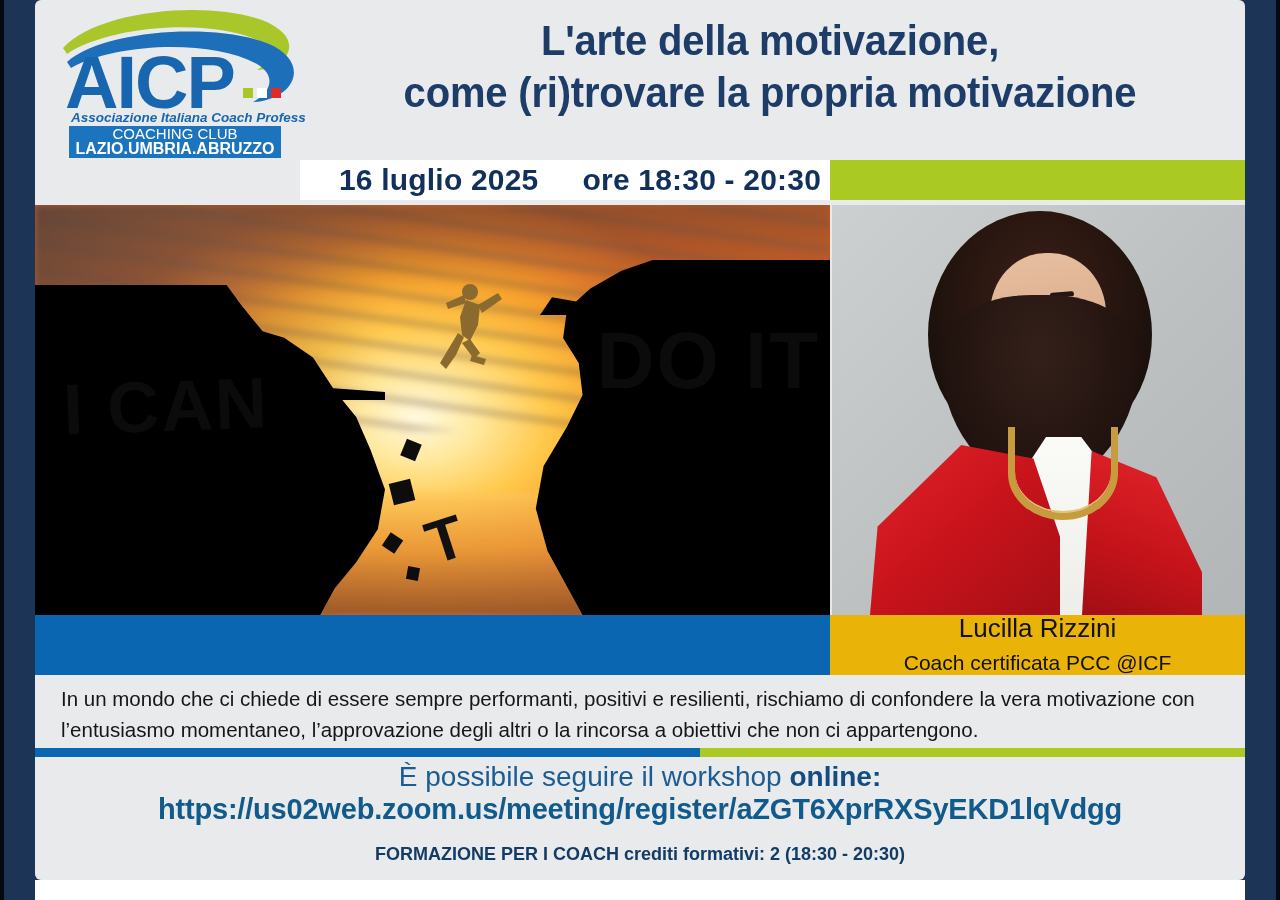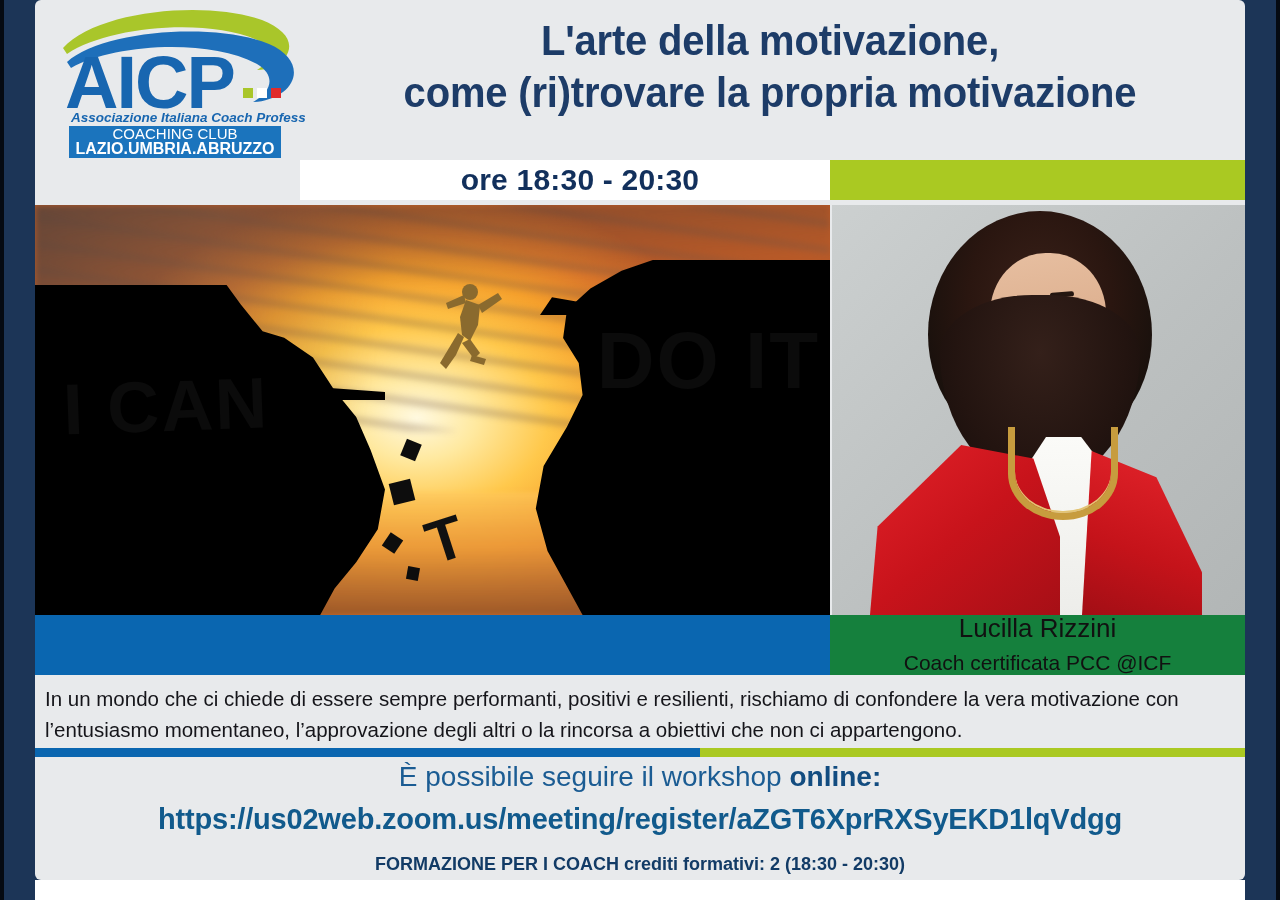--- a/index.html
+++ b/index.html
@@ -355,6 +355,7 @@
     </div>
 
     <div id="date-strip">
+      <span>16 luglio 2025</span>
       <span>ore 18:30 - 20:30</span>
     </div>
     <div id="green-bar-top"></div>

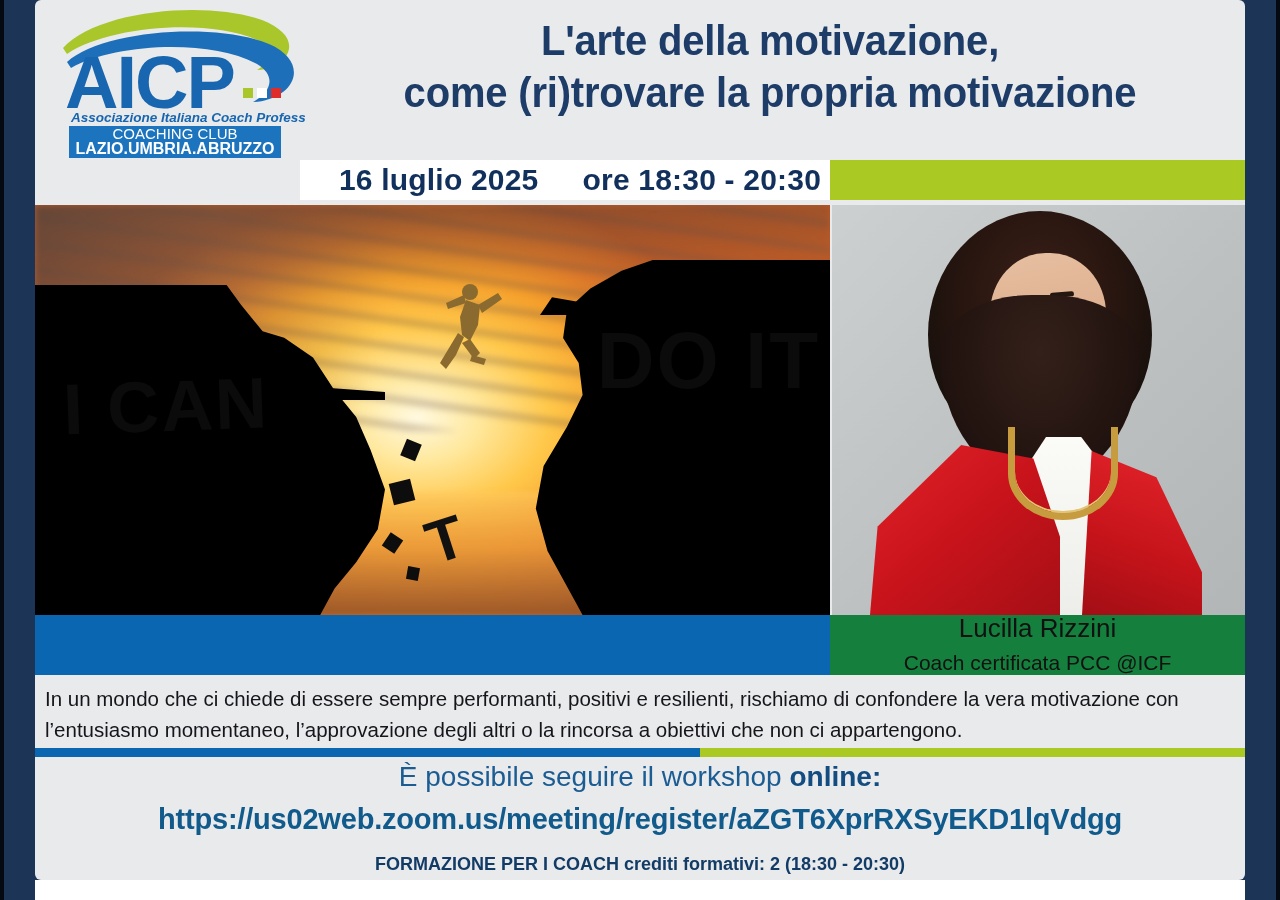--- a/index.html
+++ b/index.html
@@ -271,7 +271,7 @@
     position: absolute;
     left: 795px; top: 615px;
     width: 415px; height: 60px;
-    background: #15803d;
+    background: #eab308;
     display: flex; flex-direction: column;
     align-items: center; justify-content: center;
     color: #111;

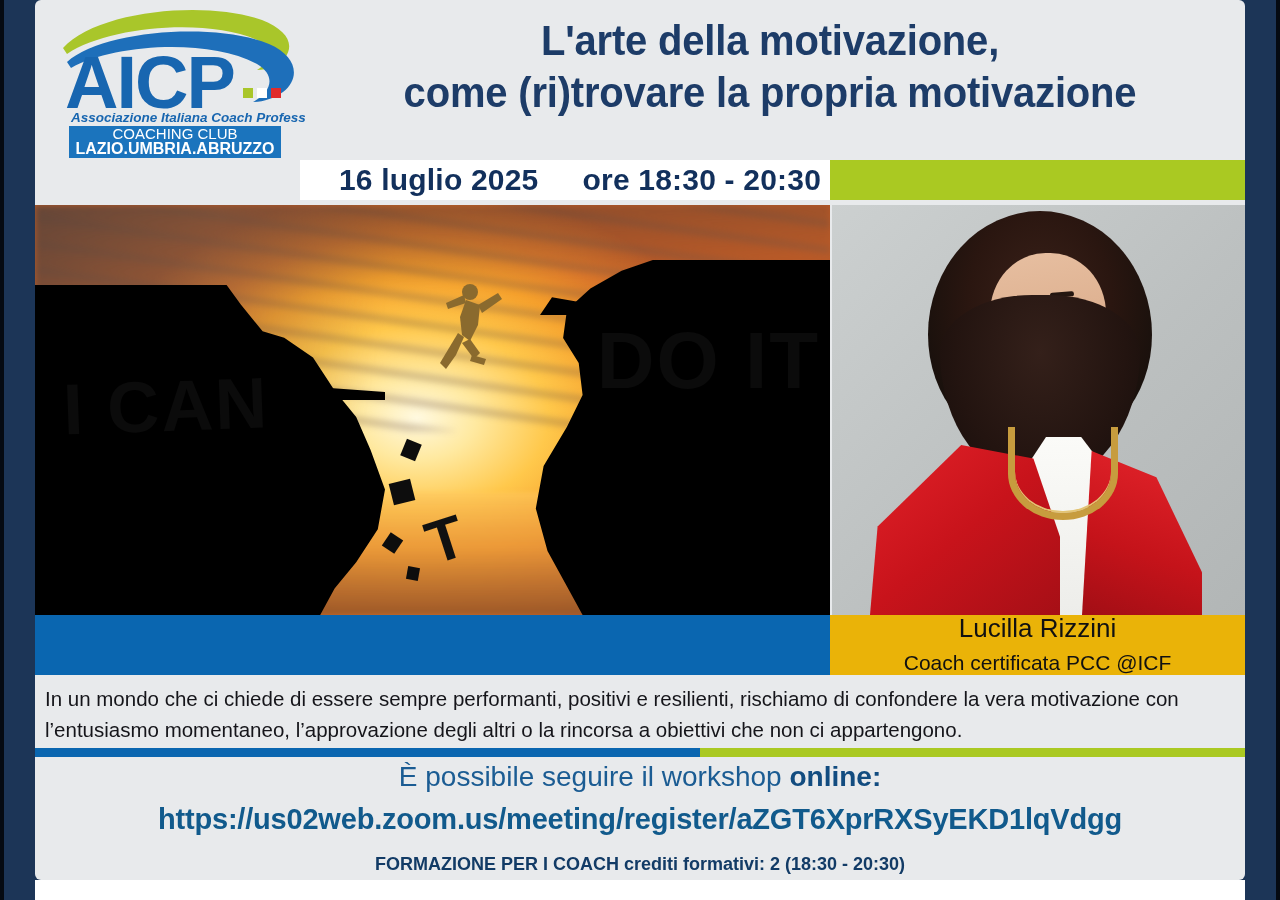--- a/index.html
+++ b/index.html
@@ -284,7 +284,7 @@
     position: absolute;
     left: 0; top: 680px;
     width: 1210px; height: 62px;
-    padding: 4px 26px 0 10px;
+    padding: 4px 26px 0 26px;
     box-sizing: border-box;
     color: #15151a;
     font-family: "Liberation Sans Narrow", "Liberation Sans", sans-serif;

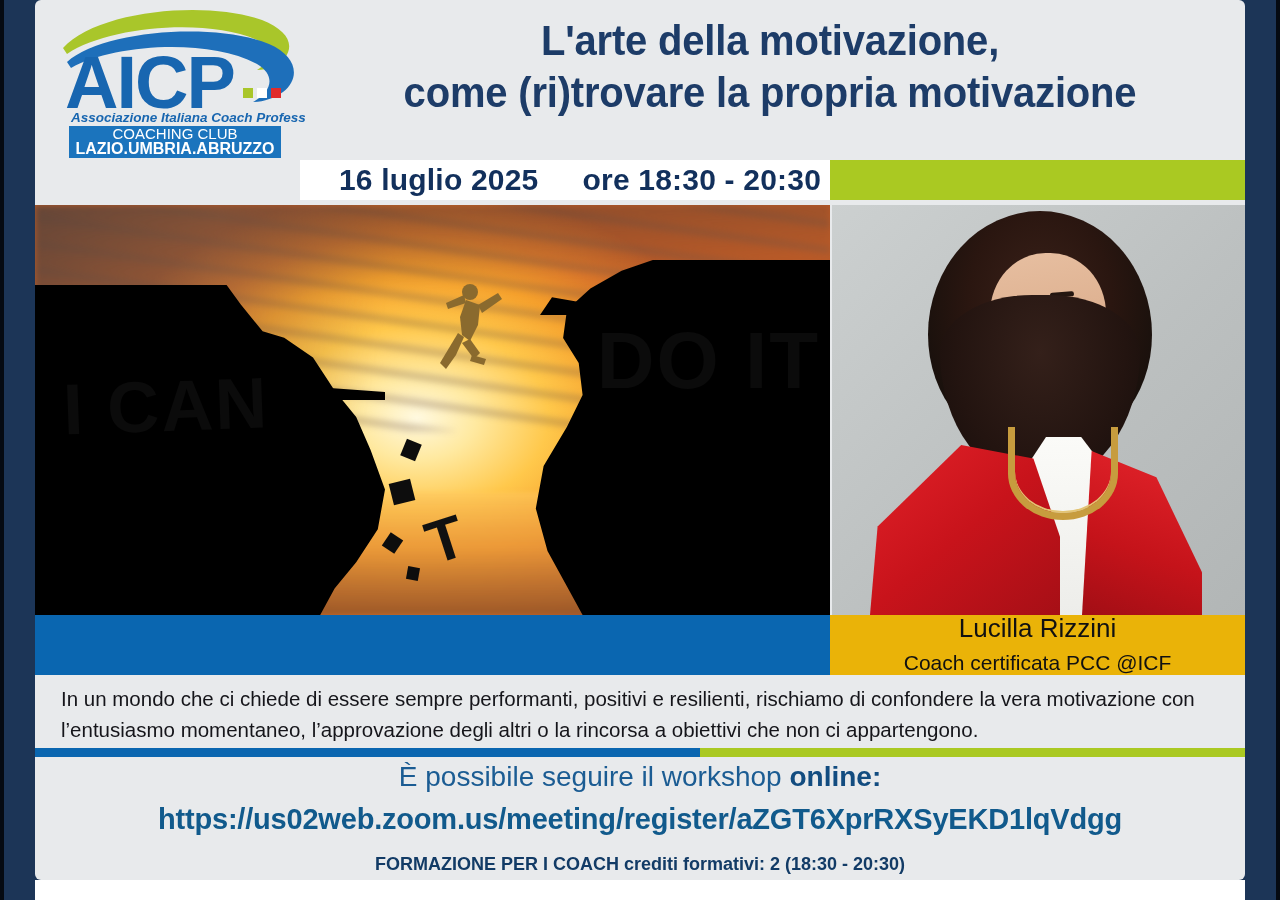--- a/index.html
+++ b/index.html
@@ -309,7 +309,7 @@
   }
   #foot-line1 { margin-top: 4px; font-size: 28px; color:#1b5c93; }
   #foot-line1 b { color:#124c80; }
-  #foot-url  { margin-top: 10px; font-size: 29px; font-weight: bold; color:#115a8c; letter-spacing:-0.2px; }
+  #foot-url  { font-size: 29px; font-weight: bold; color:#115a8c; letter-spacing:-0.2px; }
   #foot-line3 { margin-top: 18px; font-size: 18px; font-weight: bold; color:#123b66; }
 
   #bottom-white {

